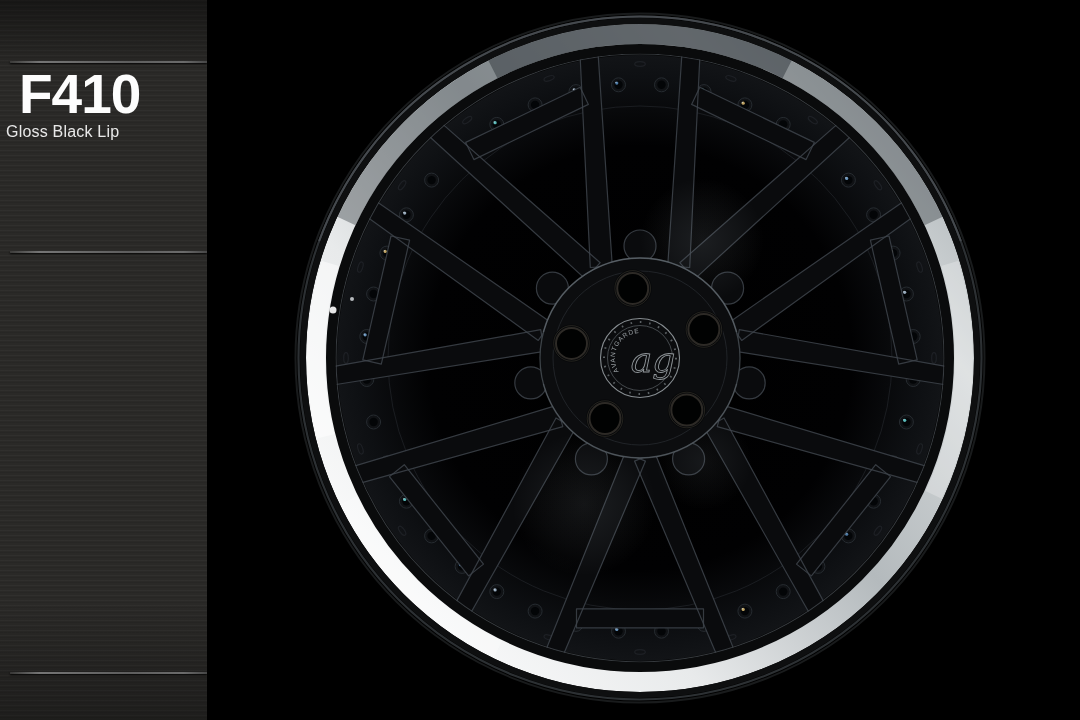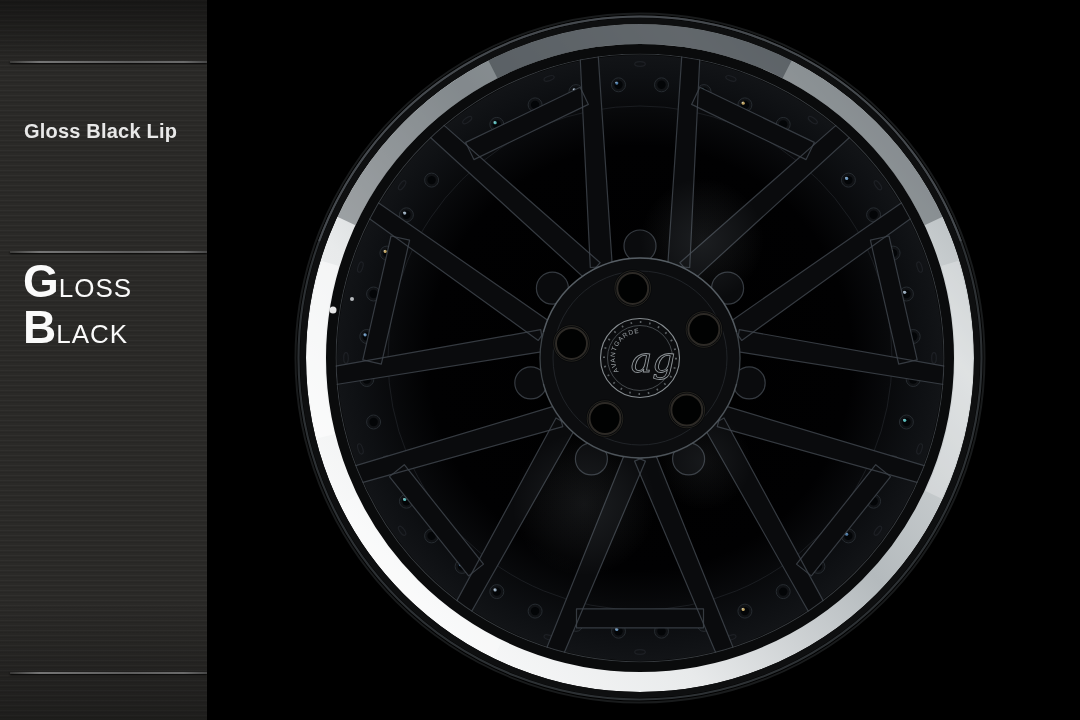--- a/index.html
+++ b/index.html
@@ -333,6 +333,7 @@
 
   <div class="panel">
     <div class="divider d1"></div>
+    <div class="model">F410</div>
     <div class="specs">
       <div>Gloss Black Lip</div>
     </div>

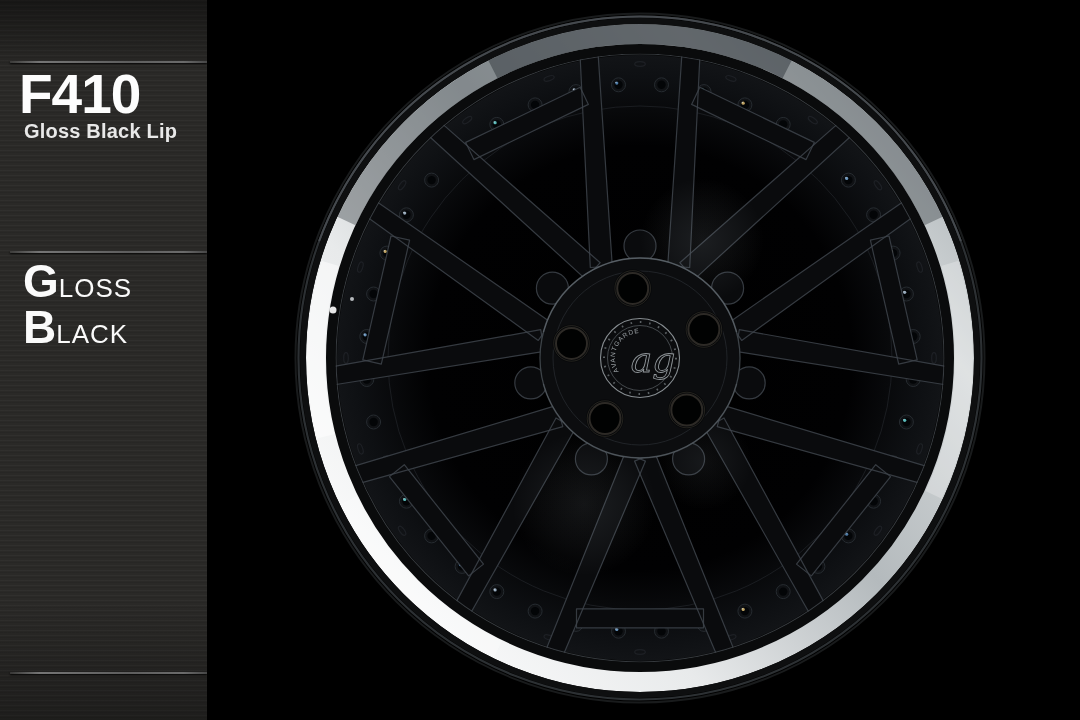--- a/index.html
+++ b/index.html
@@ -25,8 +25,8 @@
   .d1{top:61px}.d2{top:251px}.d3{top:672px}
   .model{position:absolute;top:67px;left:19px;font-size:55px;font-weight:bold;
     color:#fdfdfd;letter-spacing:-1px;line-height:1;}
-  .specs{position:absolute;top:121px;left:24px;font-size:20px;line-height:21.5px;
-    color:#e8e8e8;letter-spacing:.2px;font-weight:700;}
+  .specs{position:absolute;top:121px;left:6px;font-size:16px;line-height:21.5px;
+    color:#e8e8e8;letter-spacing:.2px;font-weight:400;}
   .finish{position:absolute;top:258px;left:23px;color:#fafafa;}
   .fl{height:46px;line-height:46px;white-space:nowrap;}
   .fl .big{font-size:46px;font-weight:bold;}

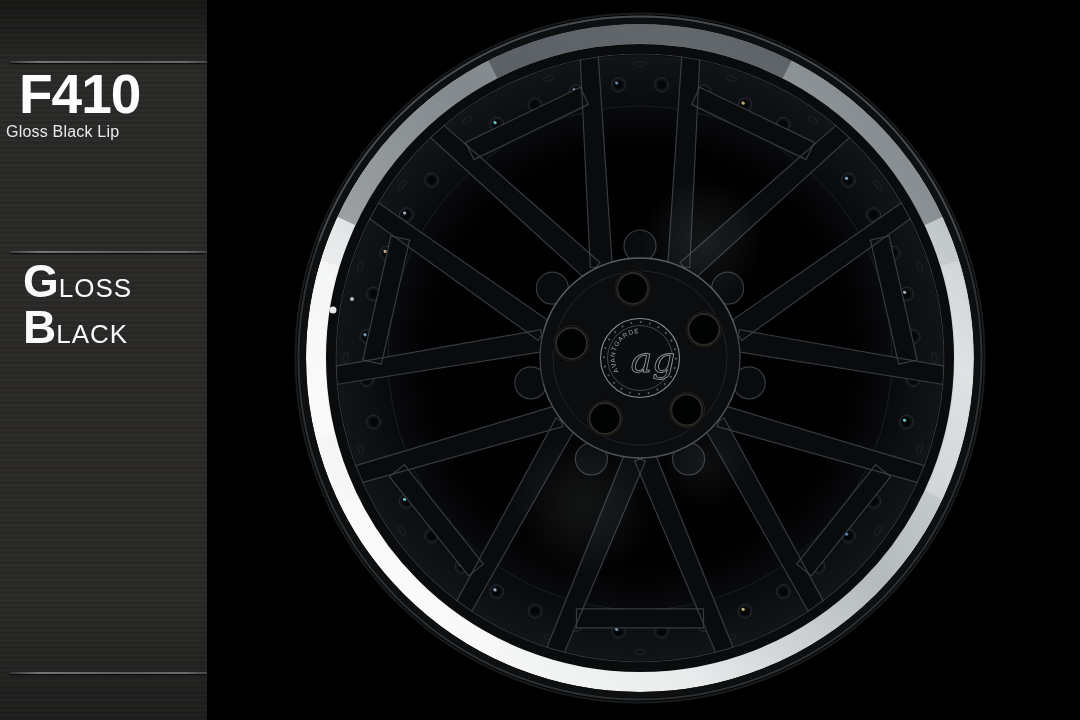--- a/index.html
+++ b/index.html
@@ -338,10 +338,6 @@
       <div>Gloss Black Lip</div>
     </div>
     <div class="divider d2"></div>
-    <div class="finish">
-      <div class="fl"><span class="big">G</span><span class="rest">LOSS</span></div>
-      <div class="fl"><span class="big">B</span><span class="rest">LACK</span></div>
-    </div>
     <div class="divider d3"></div>
   </div>
 

